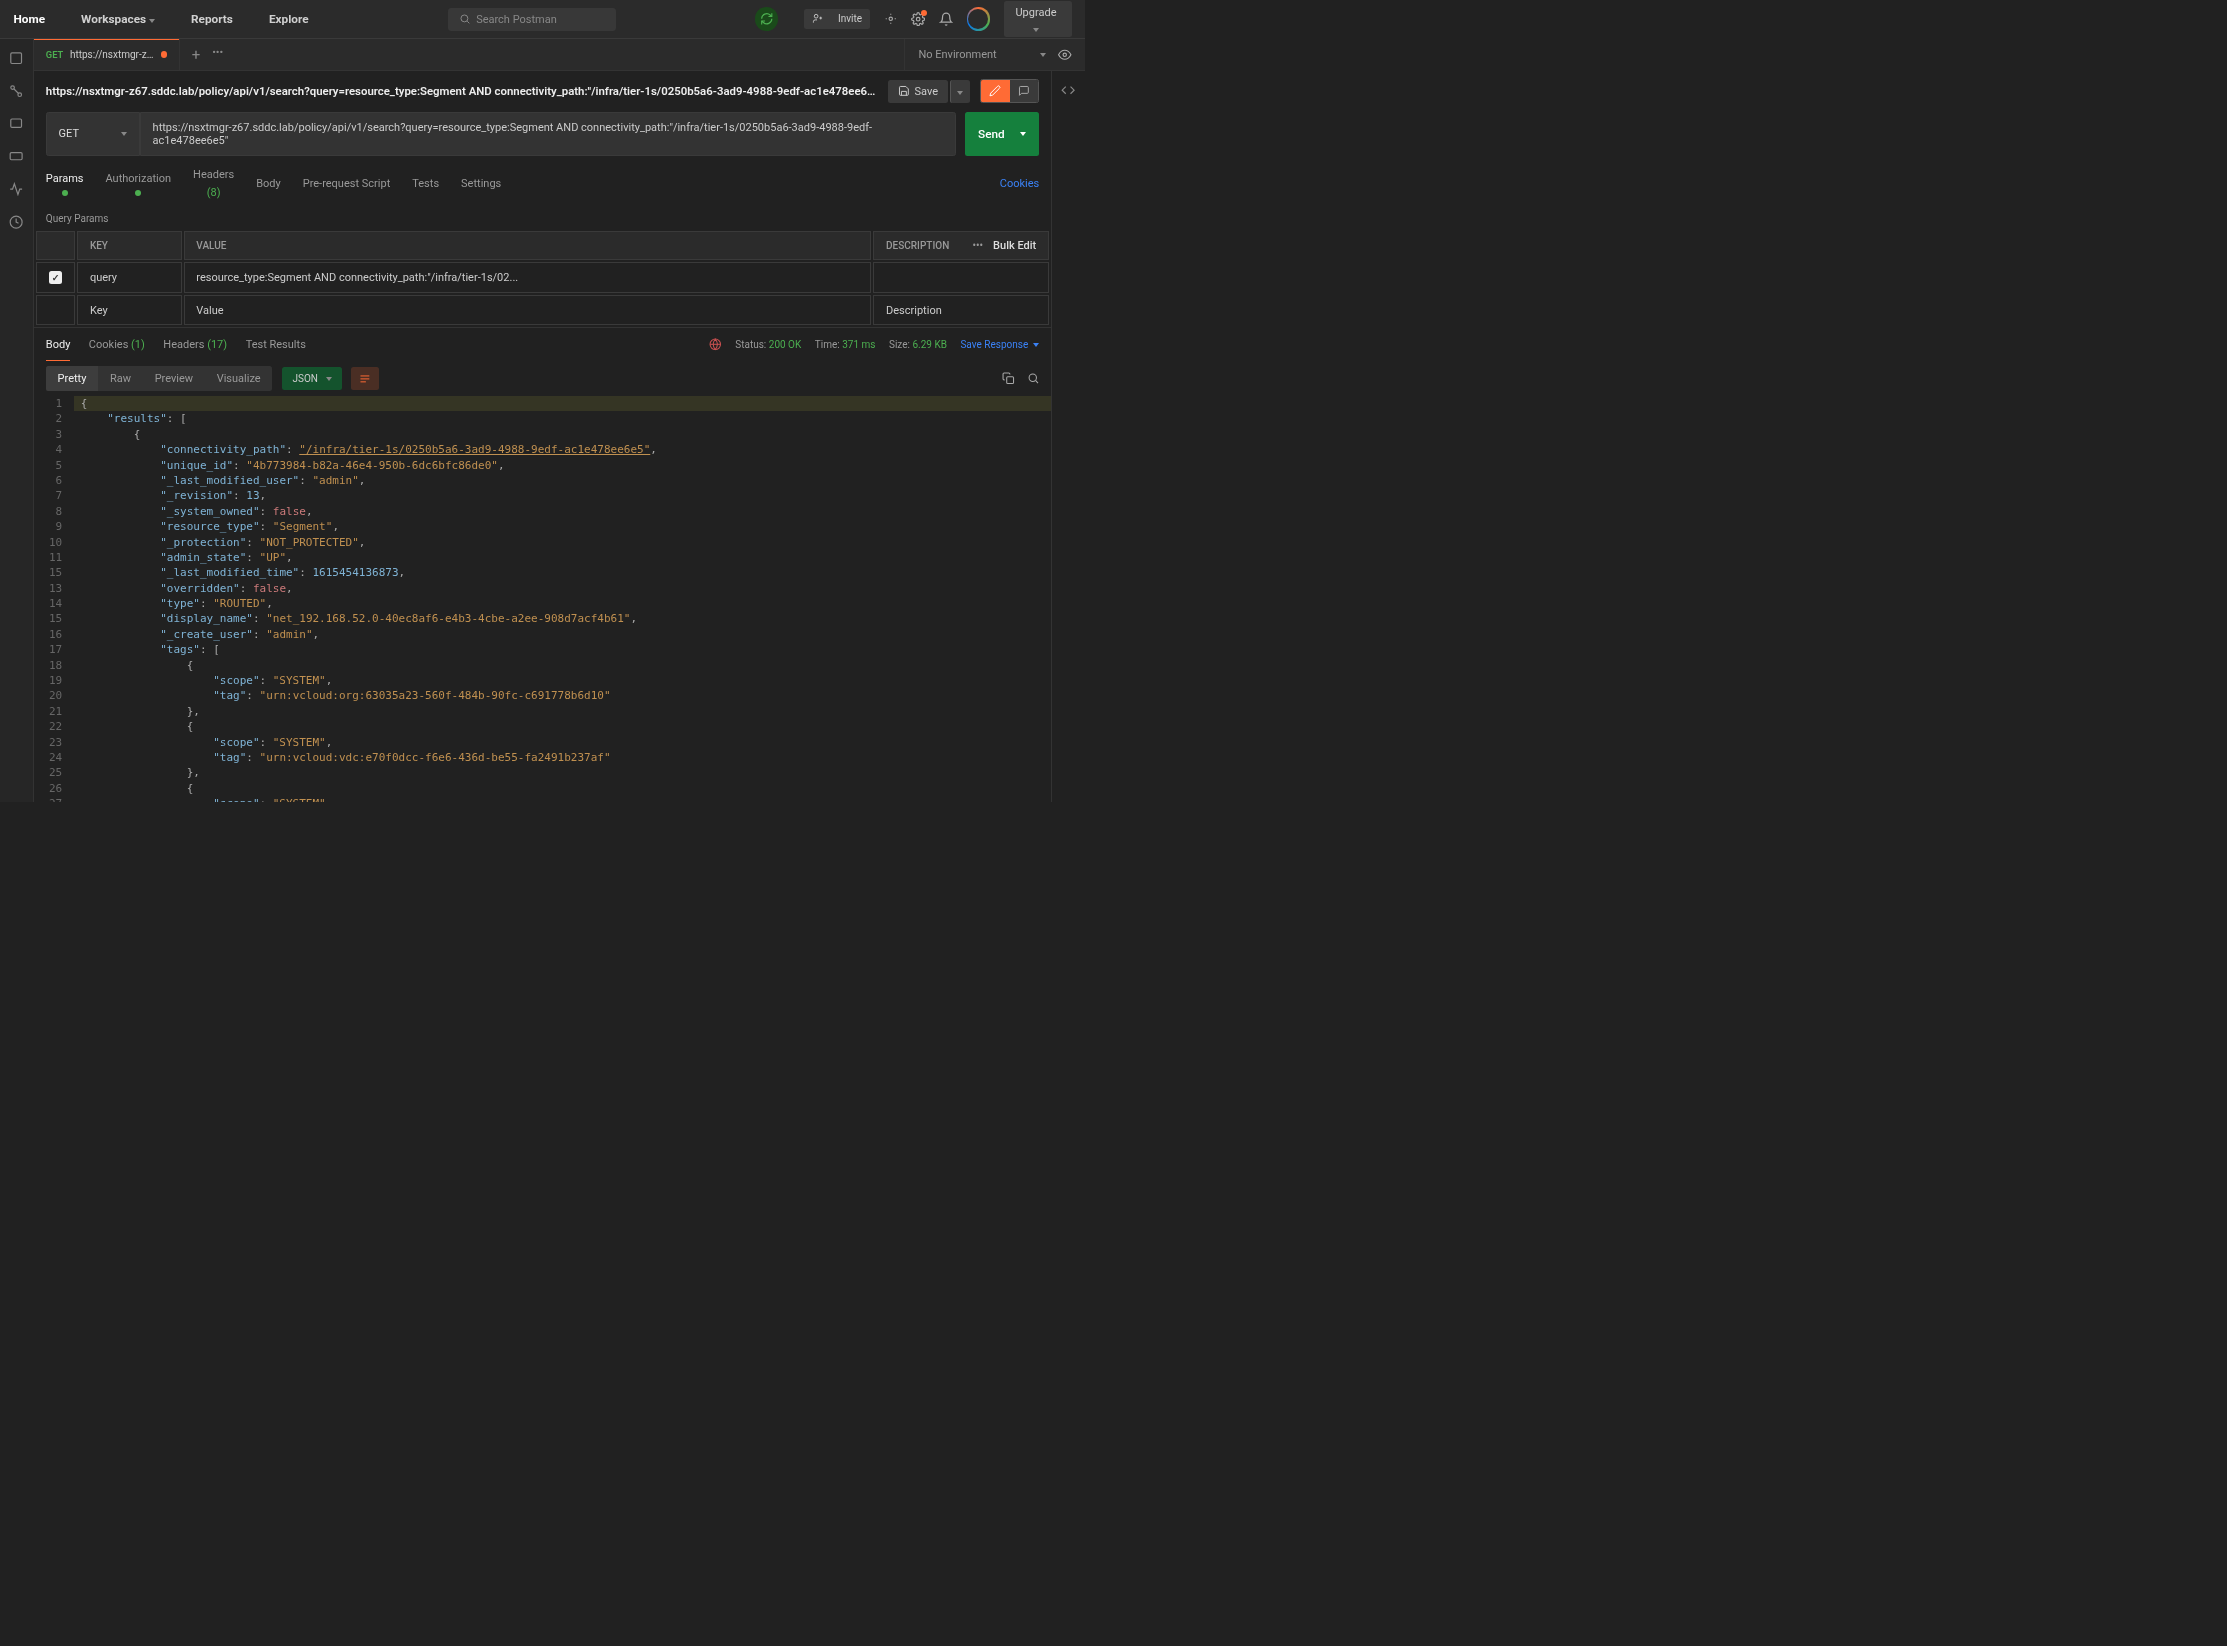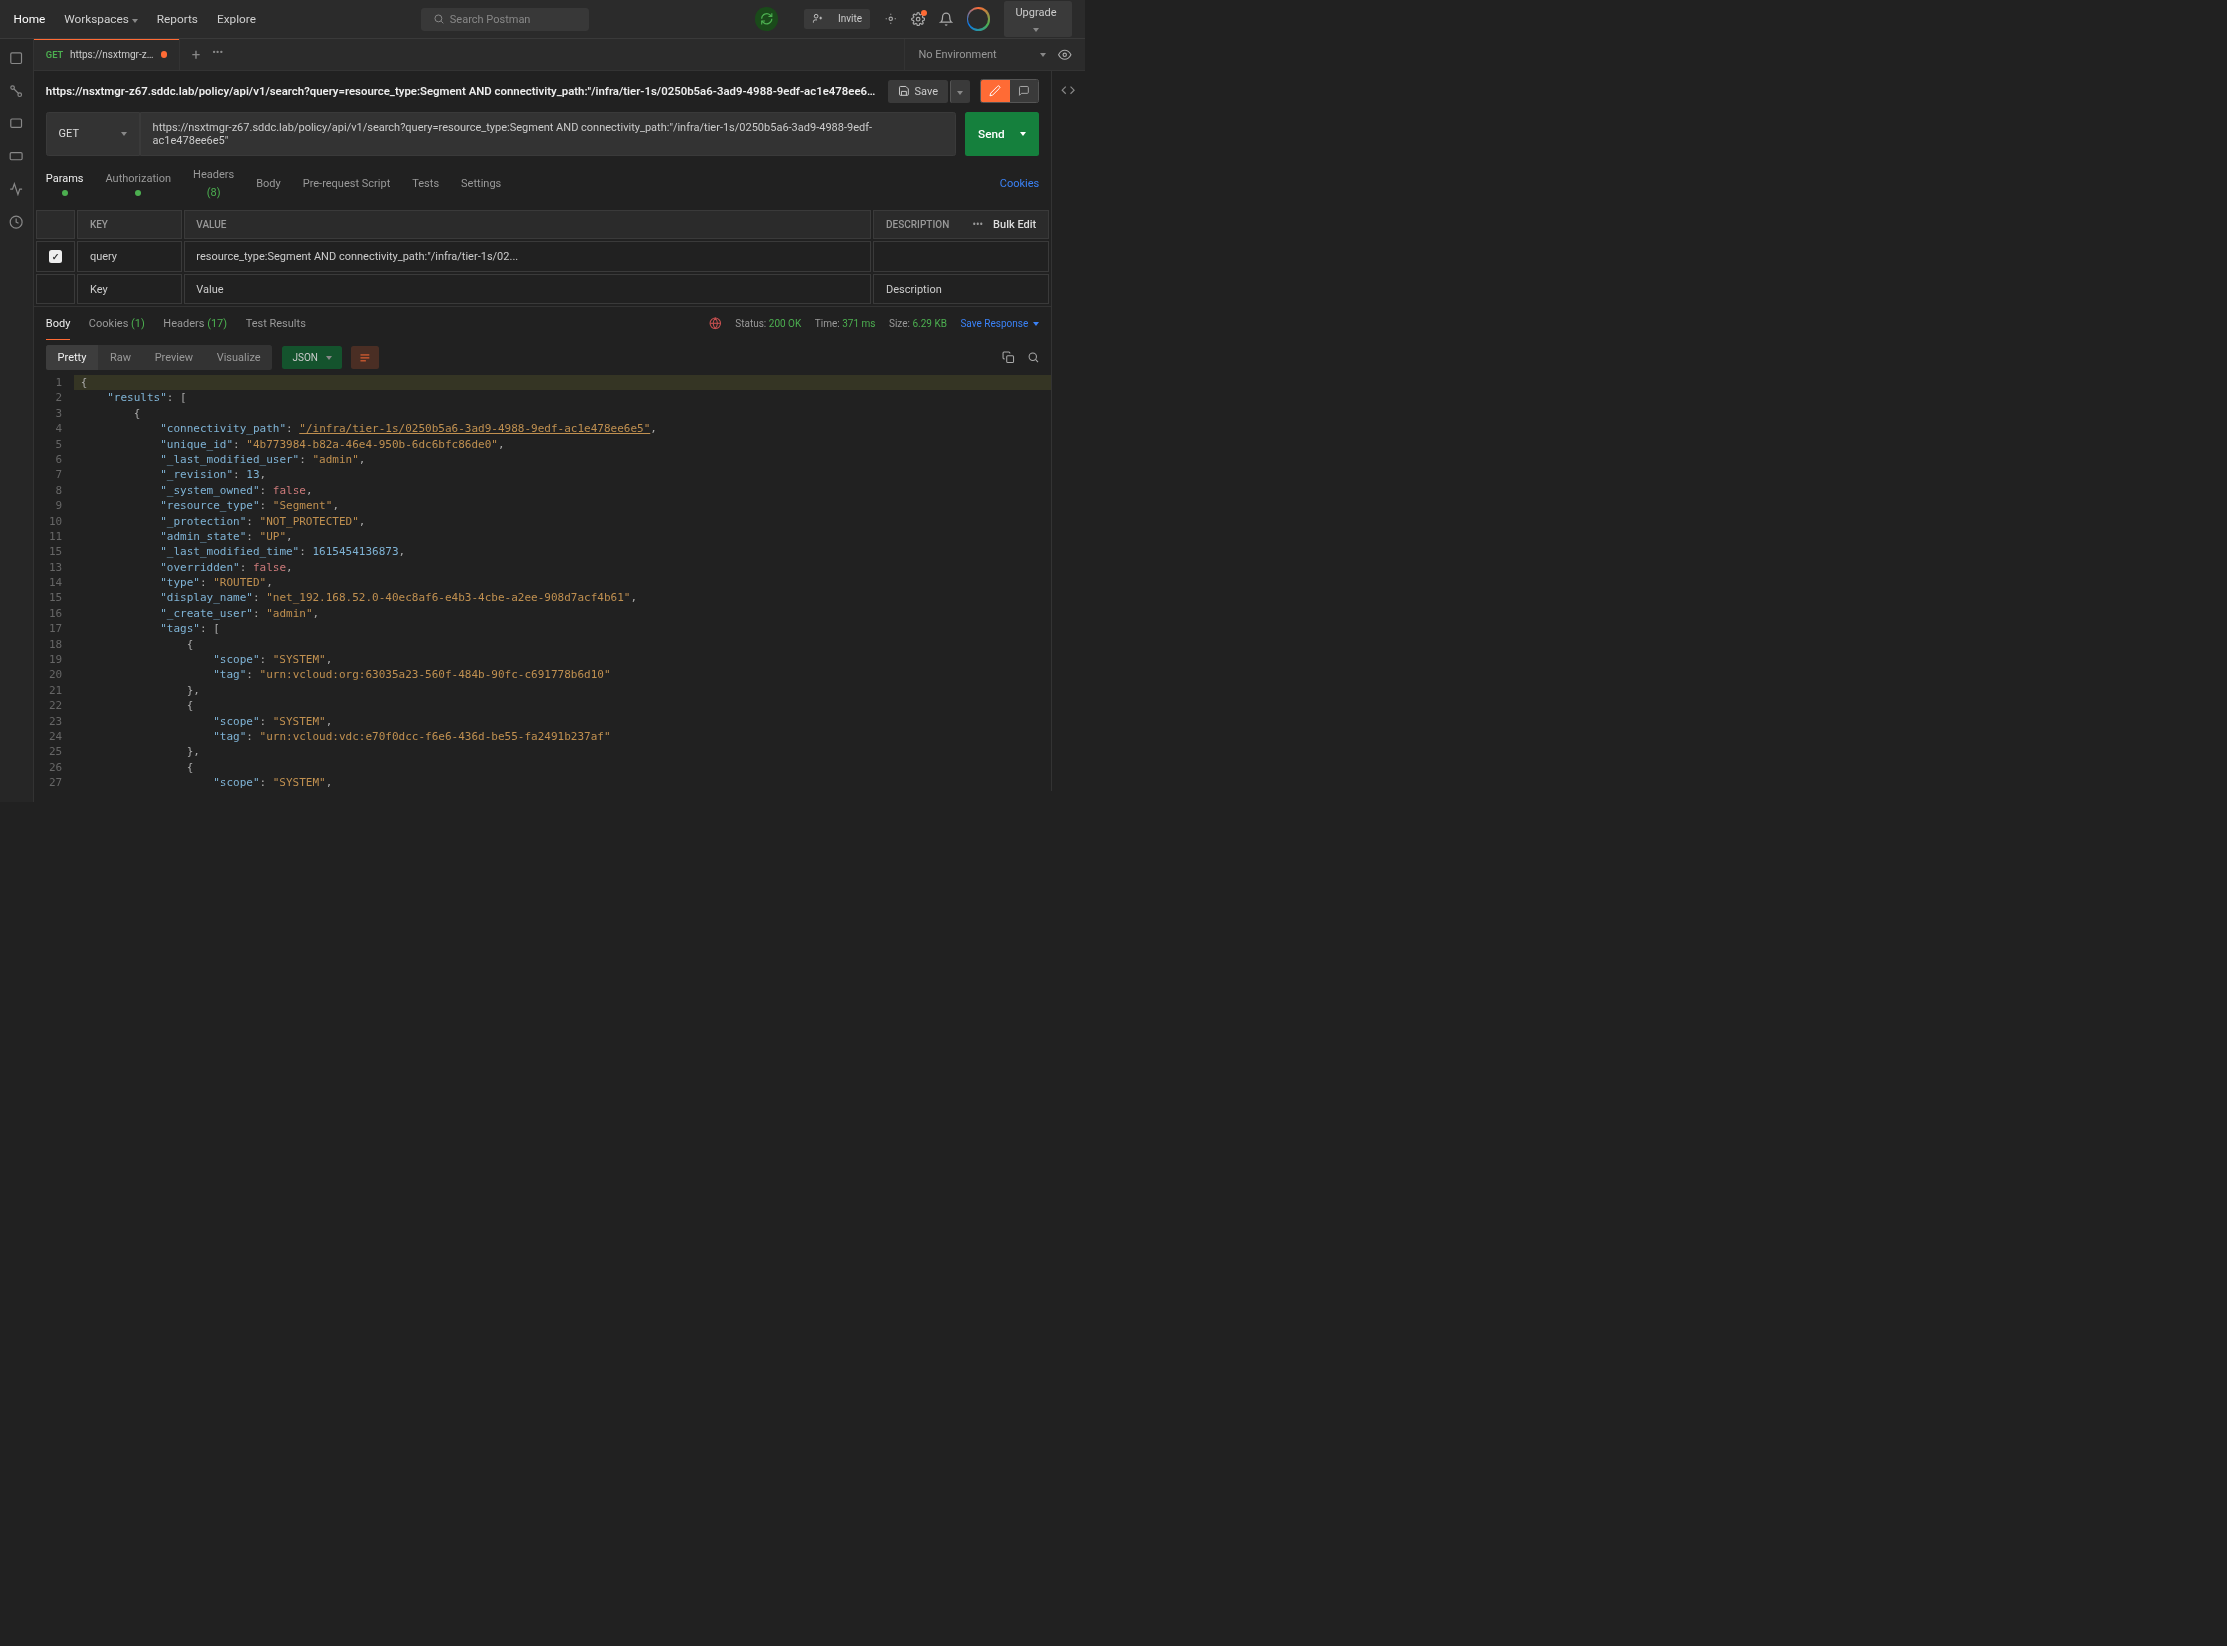--- a/index.html
+++ b/index.html
@@ -20,7 +20,7 @@
   border-bottom: 0.8px solid #3a3a3a;
   padding: 0 13.5px;
 }
-.topbar-nav { display: flex; gap: 19px; align-items: flex-end; }
+.topbar-nav { display: flex; gap: 36px; align-items: flex-end; font-weight: bold; }
 .topbar-nav-item { color: #d0d0d0; cursor: pointer; font-size: 11.8px; }
 .topbar-nav-item.active { color: #fff; }
 .topbar-center { flex: 1; display: flex; justify-content: center; }

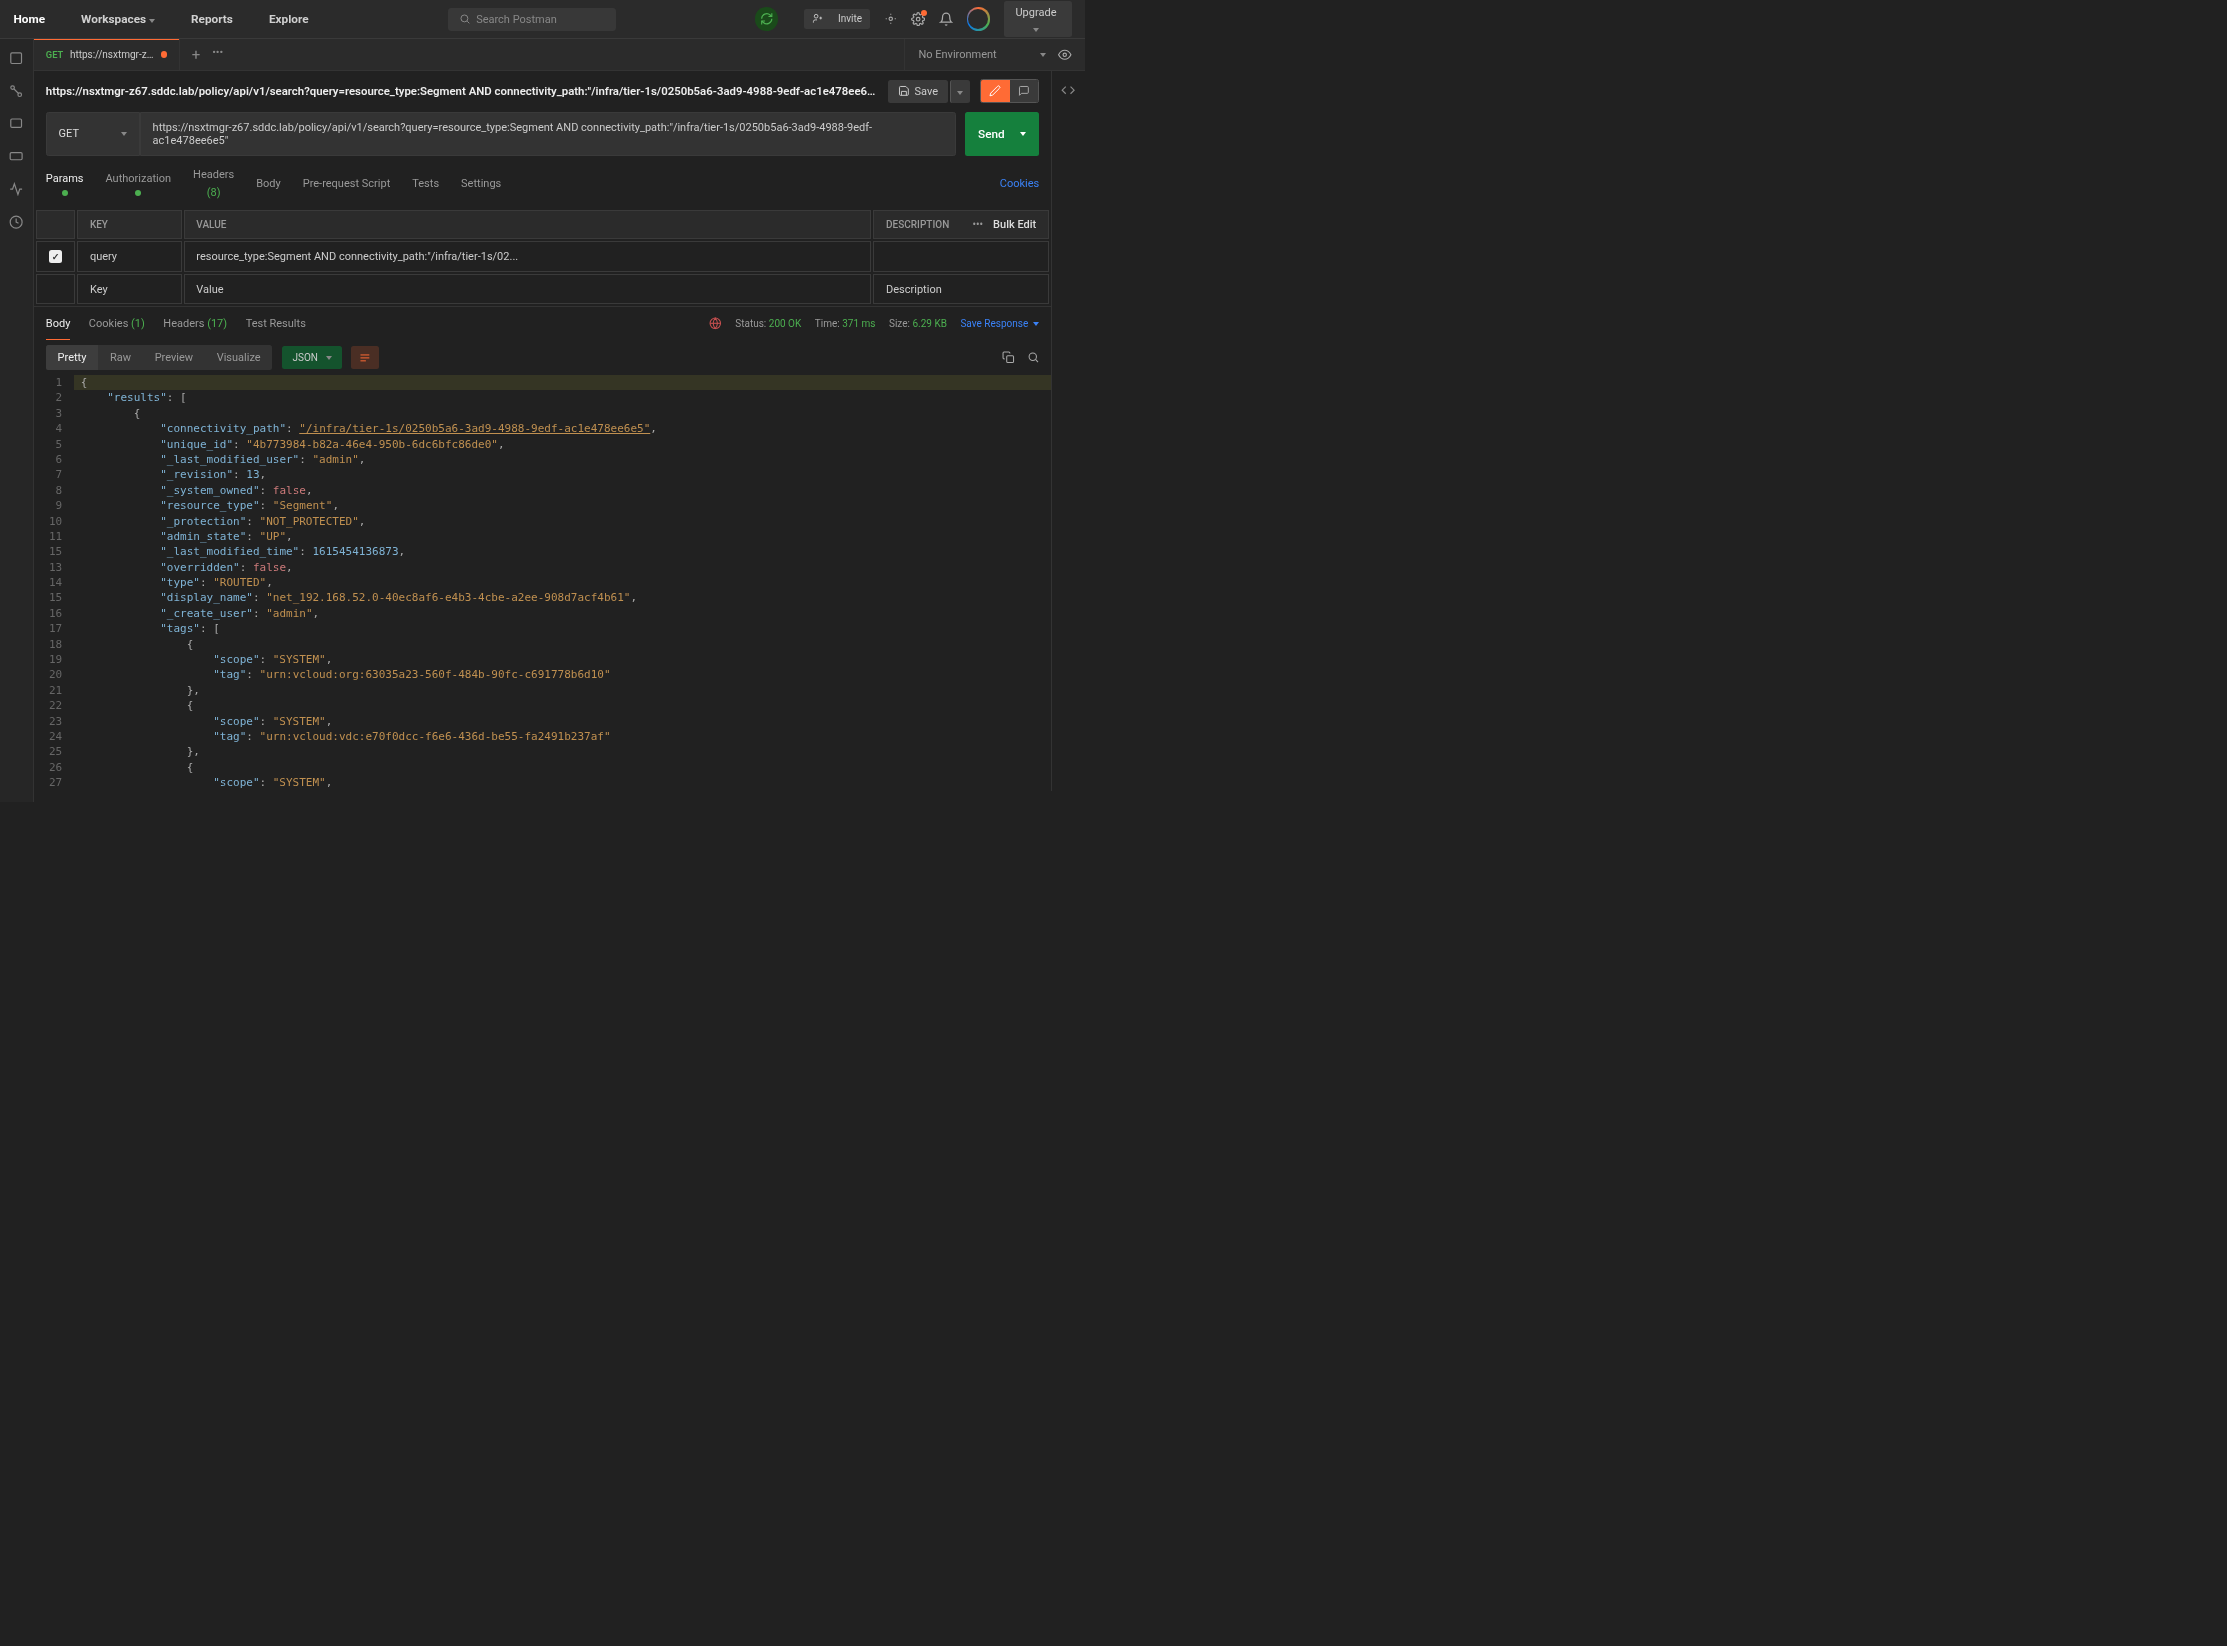--- a/index.html
+++ b/index.html
@@ -385,6 +385,7 @@
           <div class="cookies-link">Cookies</div>
         </div>
 
+        <div class="section-label">Query Params</div>
 
         <table class="params-table">
           <thead>

